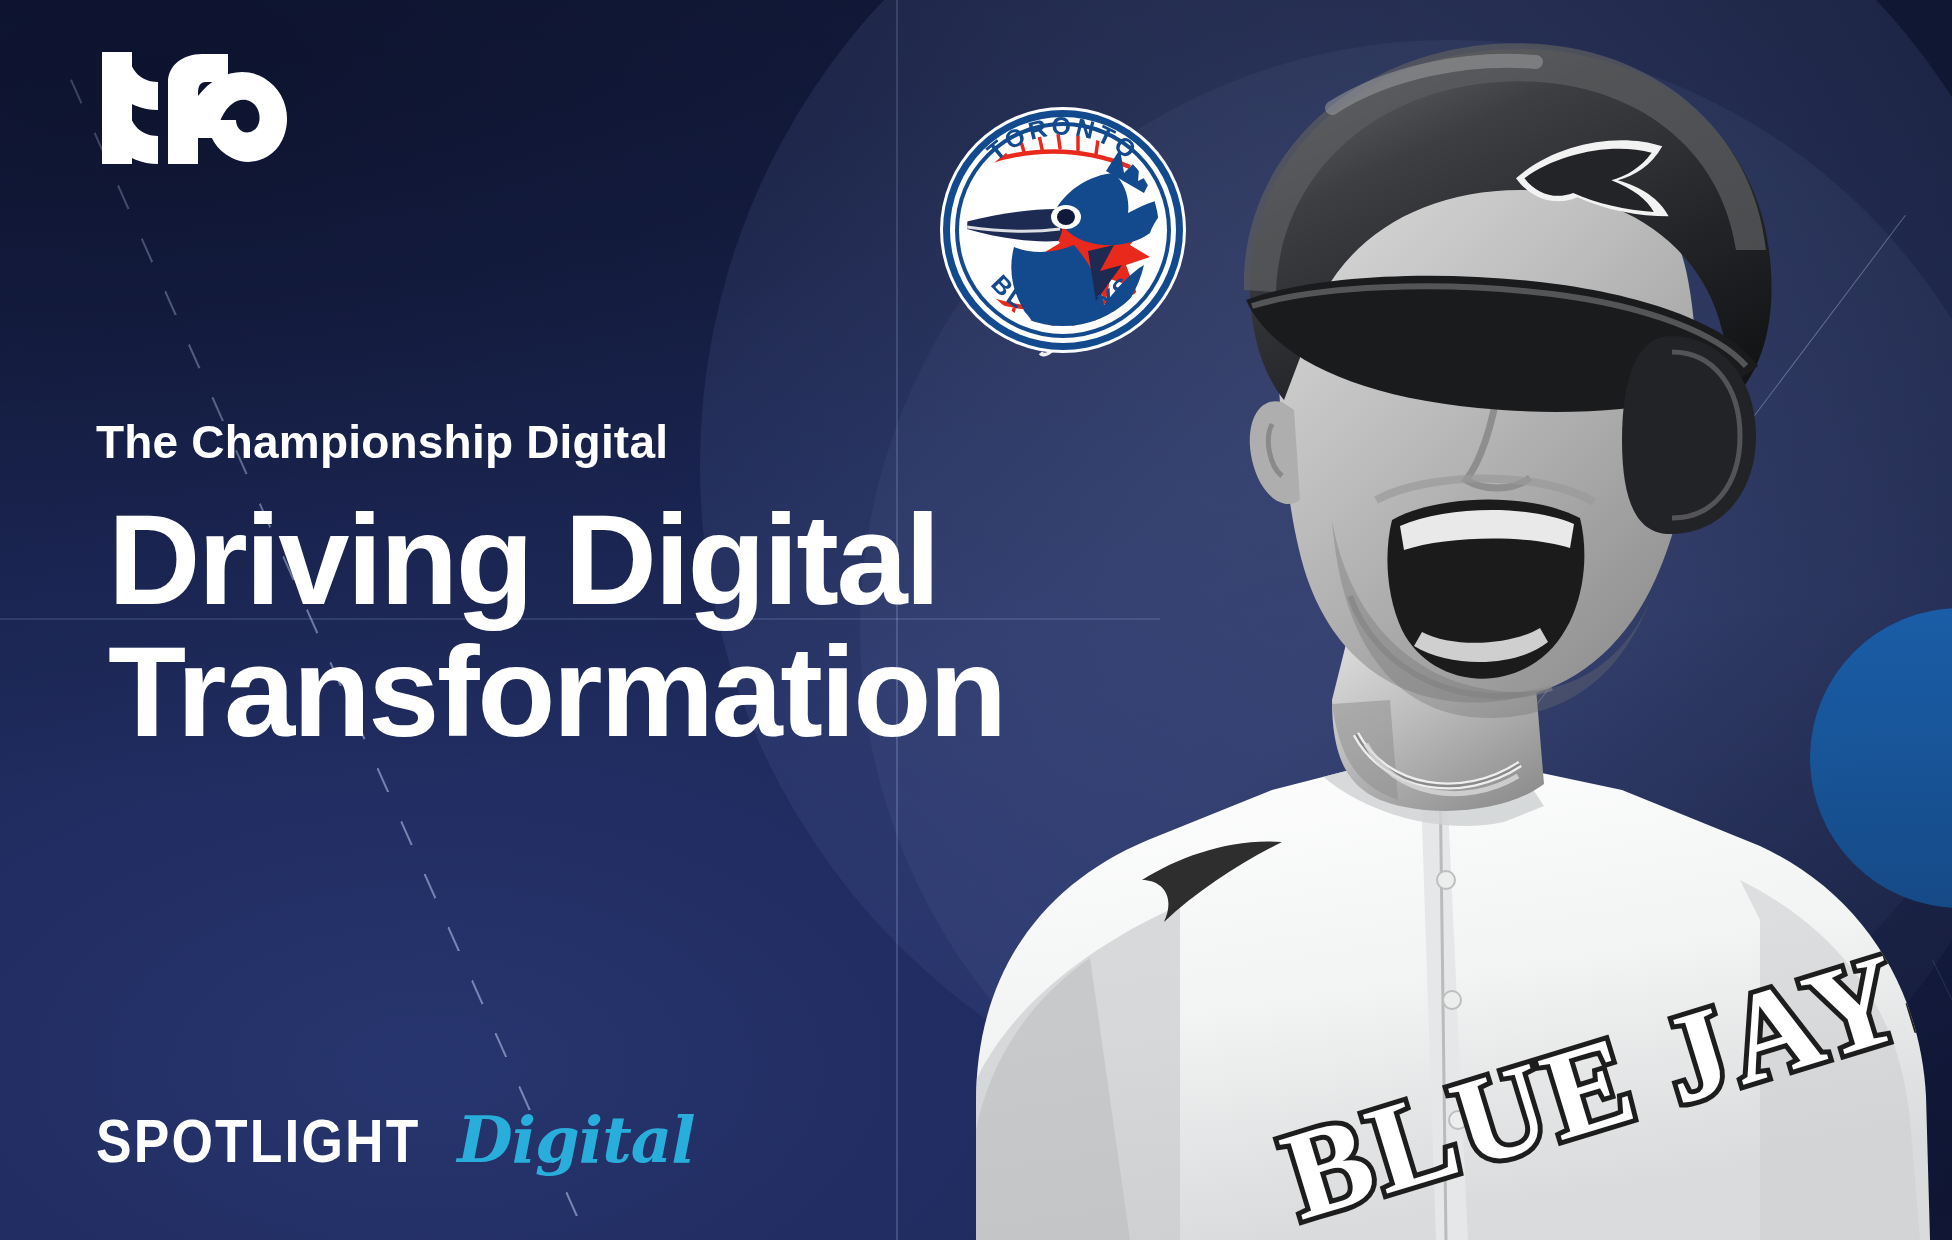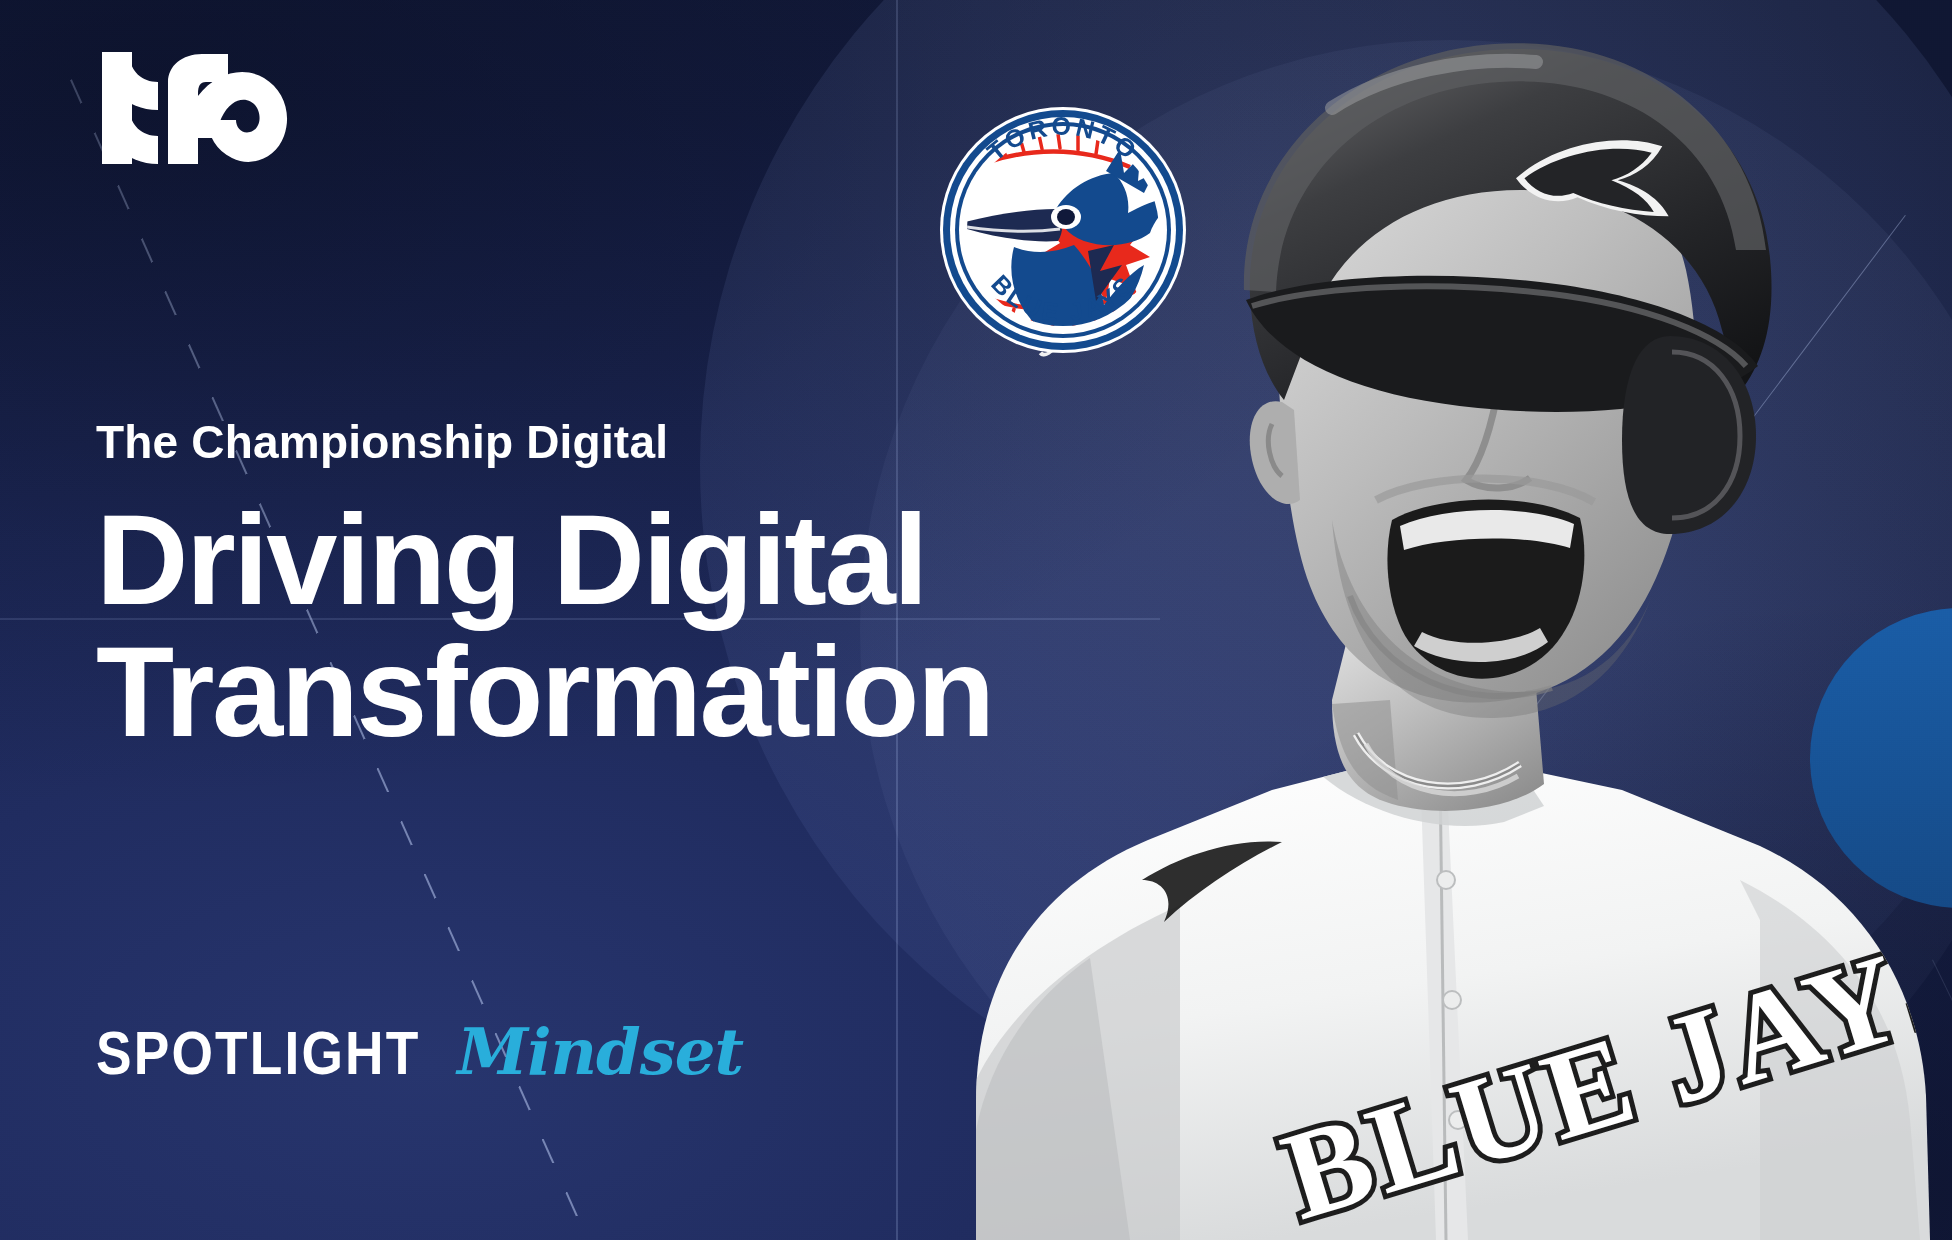--- a/index.html
+++ b/index.html
@@ -166,7 +166,7 @@
     line-height: 1.03;
     letter-spacing: -2.5px;
     color: #ffffff;
-    margin: 0;
+    margin: 12px;
   }
   .headline .hl-line { display: block; white-space: nowrap; }
 

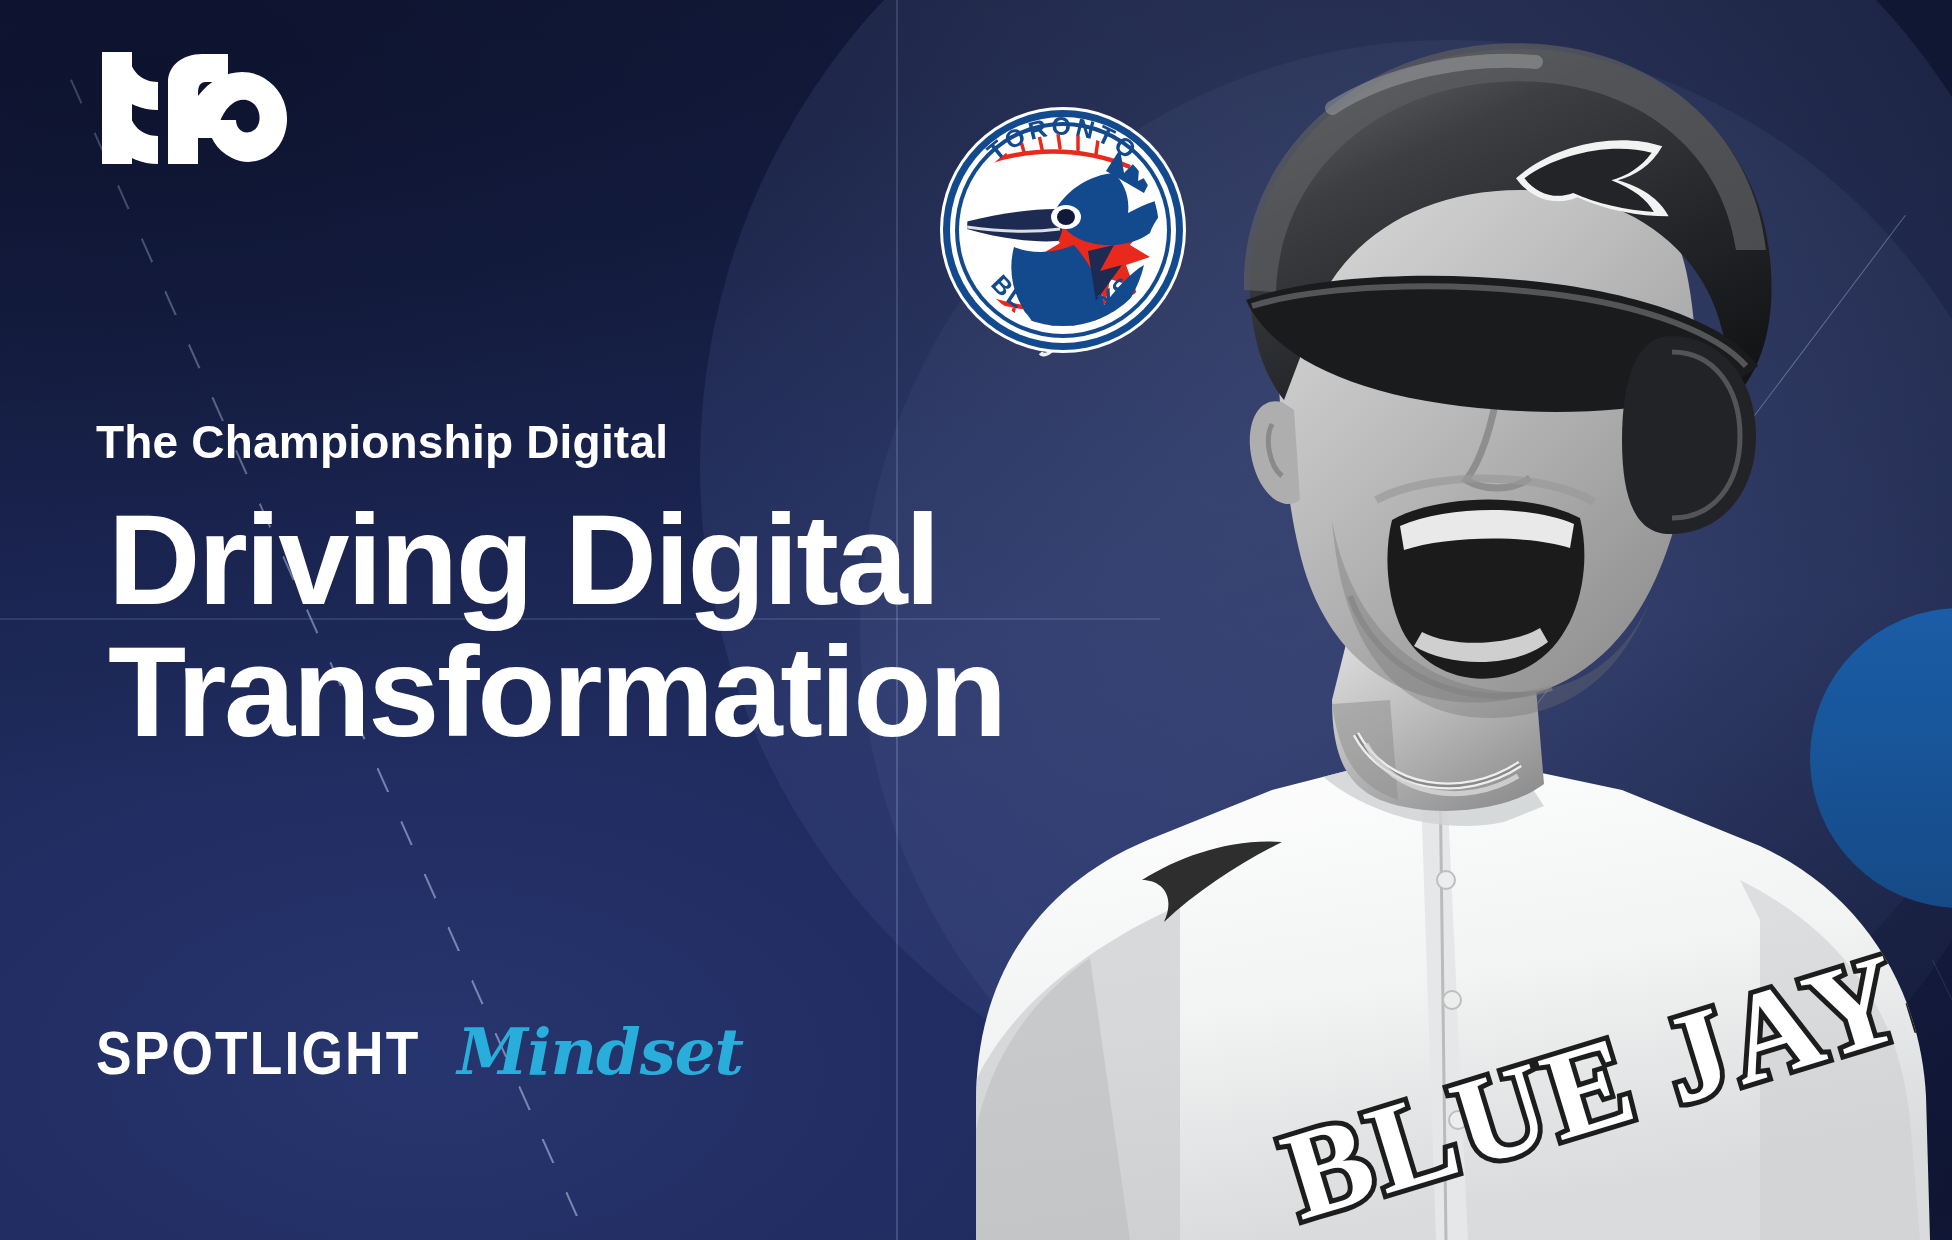--- a/index.html
+++ b/index.html
@@ -174,7 +174,7 @@
   .series-lockup {
     position: absolute;
     left: 96px;
-    top: 1020px;
+    top: 1108px;
     display: flex;
     align-items: baseline;
     gap: 22px;

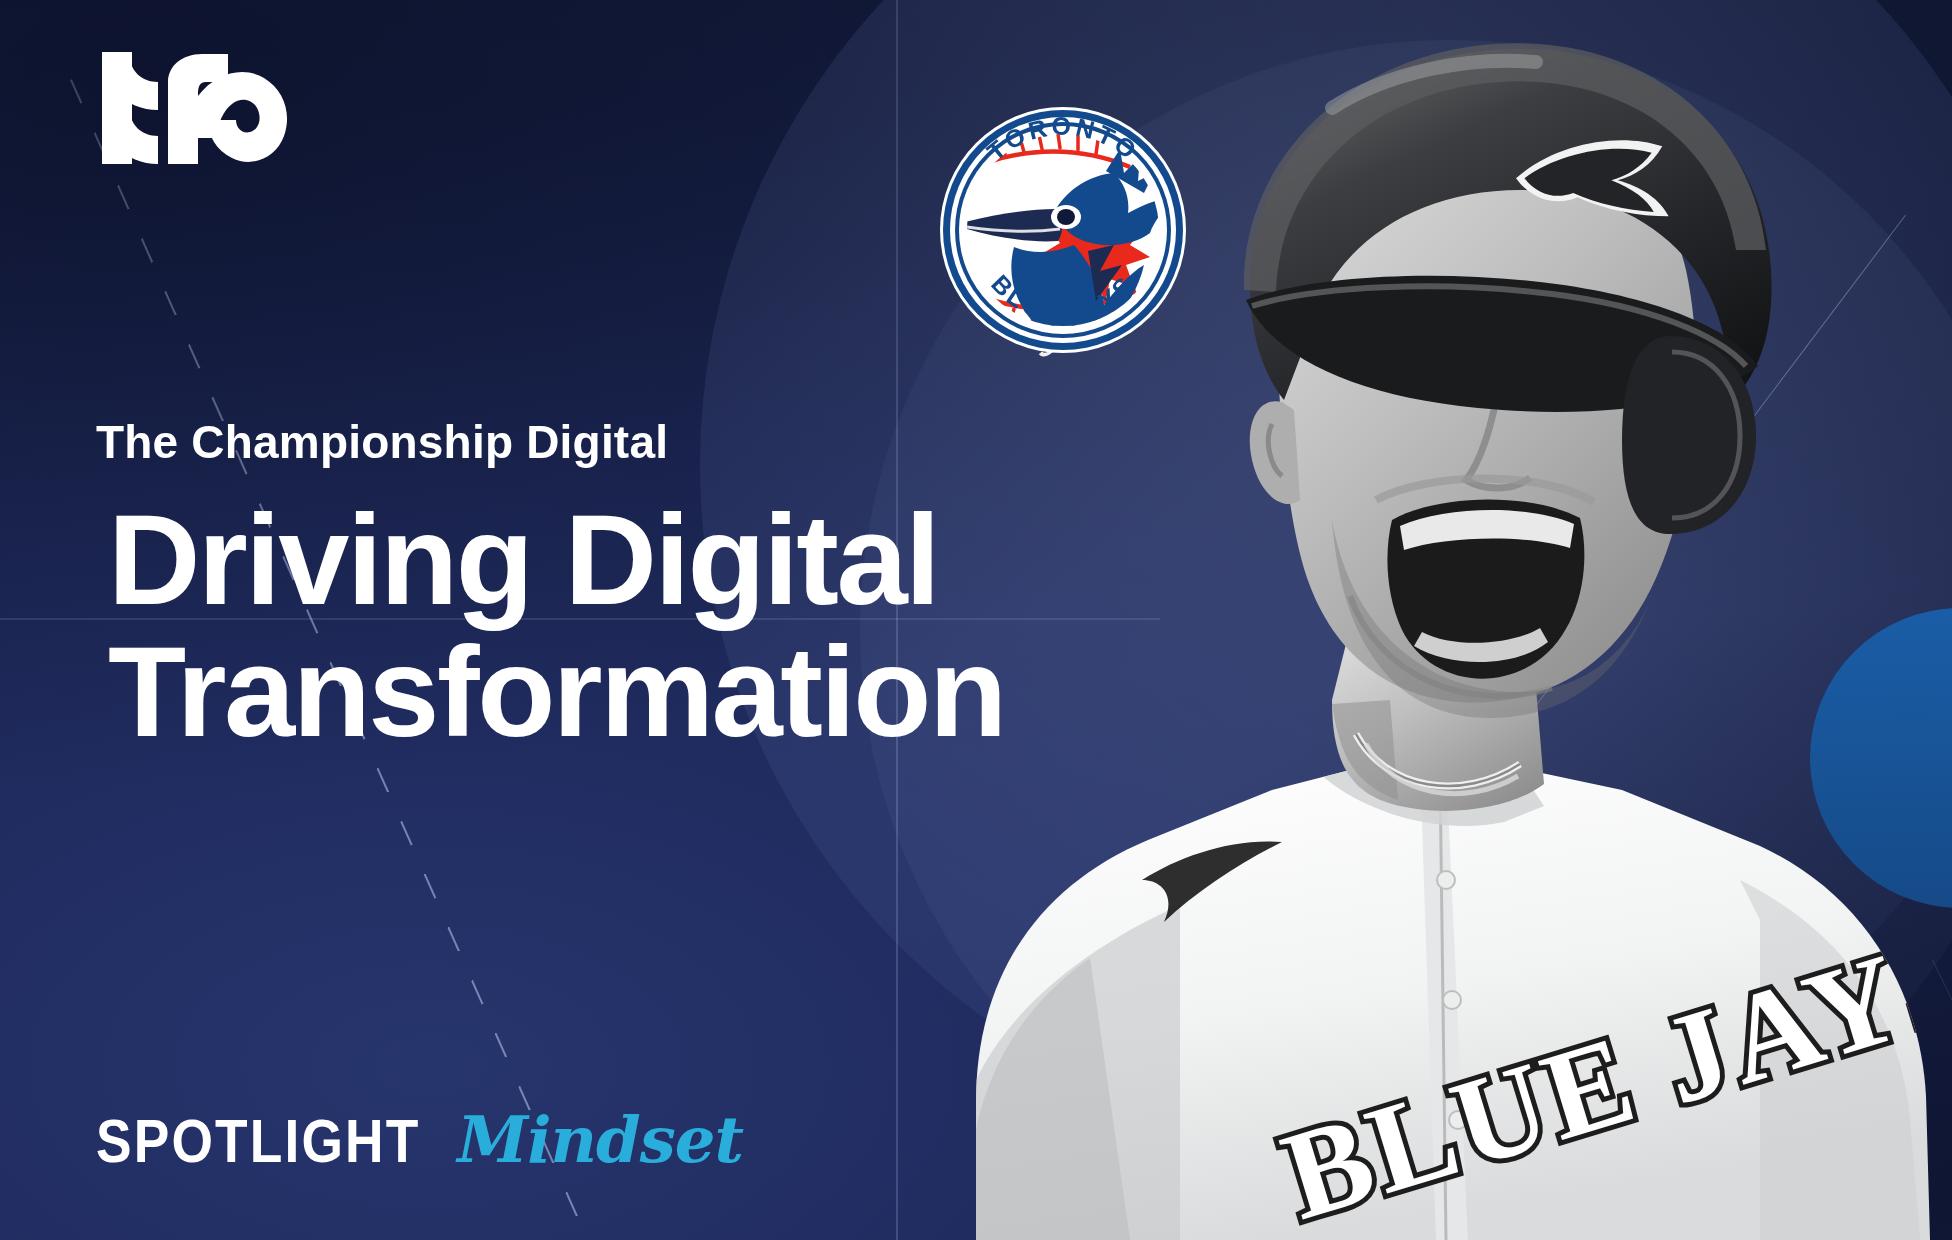--- a/index.html
+++ b/index.html
@@ -448,7 +448,7 @@
 
   <div class="series-lockup">
     <span class="series-word">SPOTLIGHT</span>
-    <span class="series-script">Mindset</span>
+    <span class="series-script">Digital</span>
   </div>
 
   <div class="bg-grain"></div>

